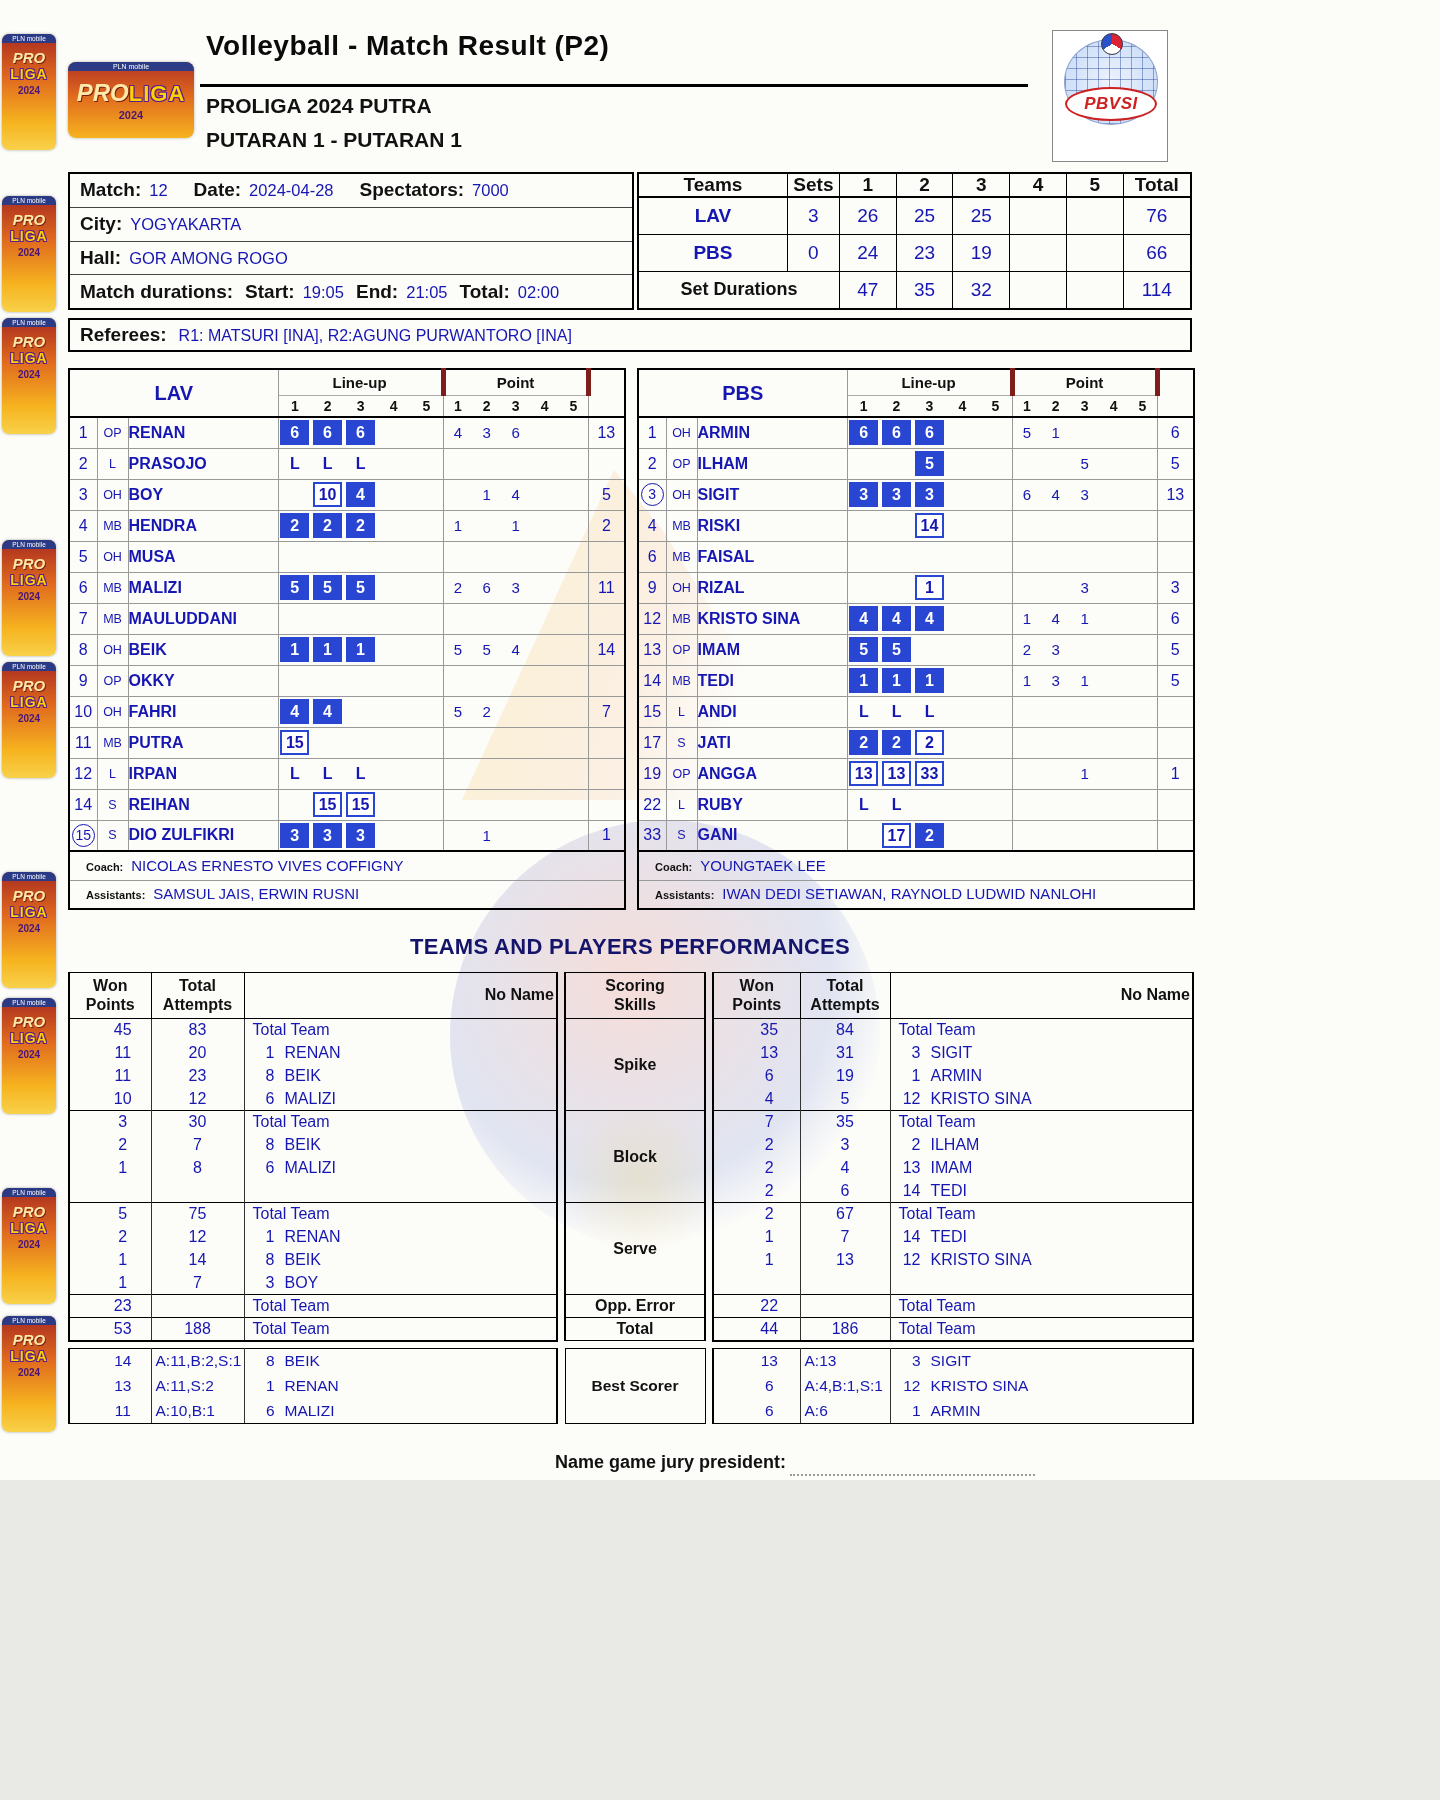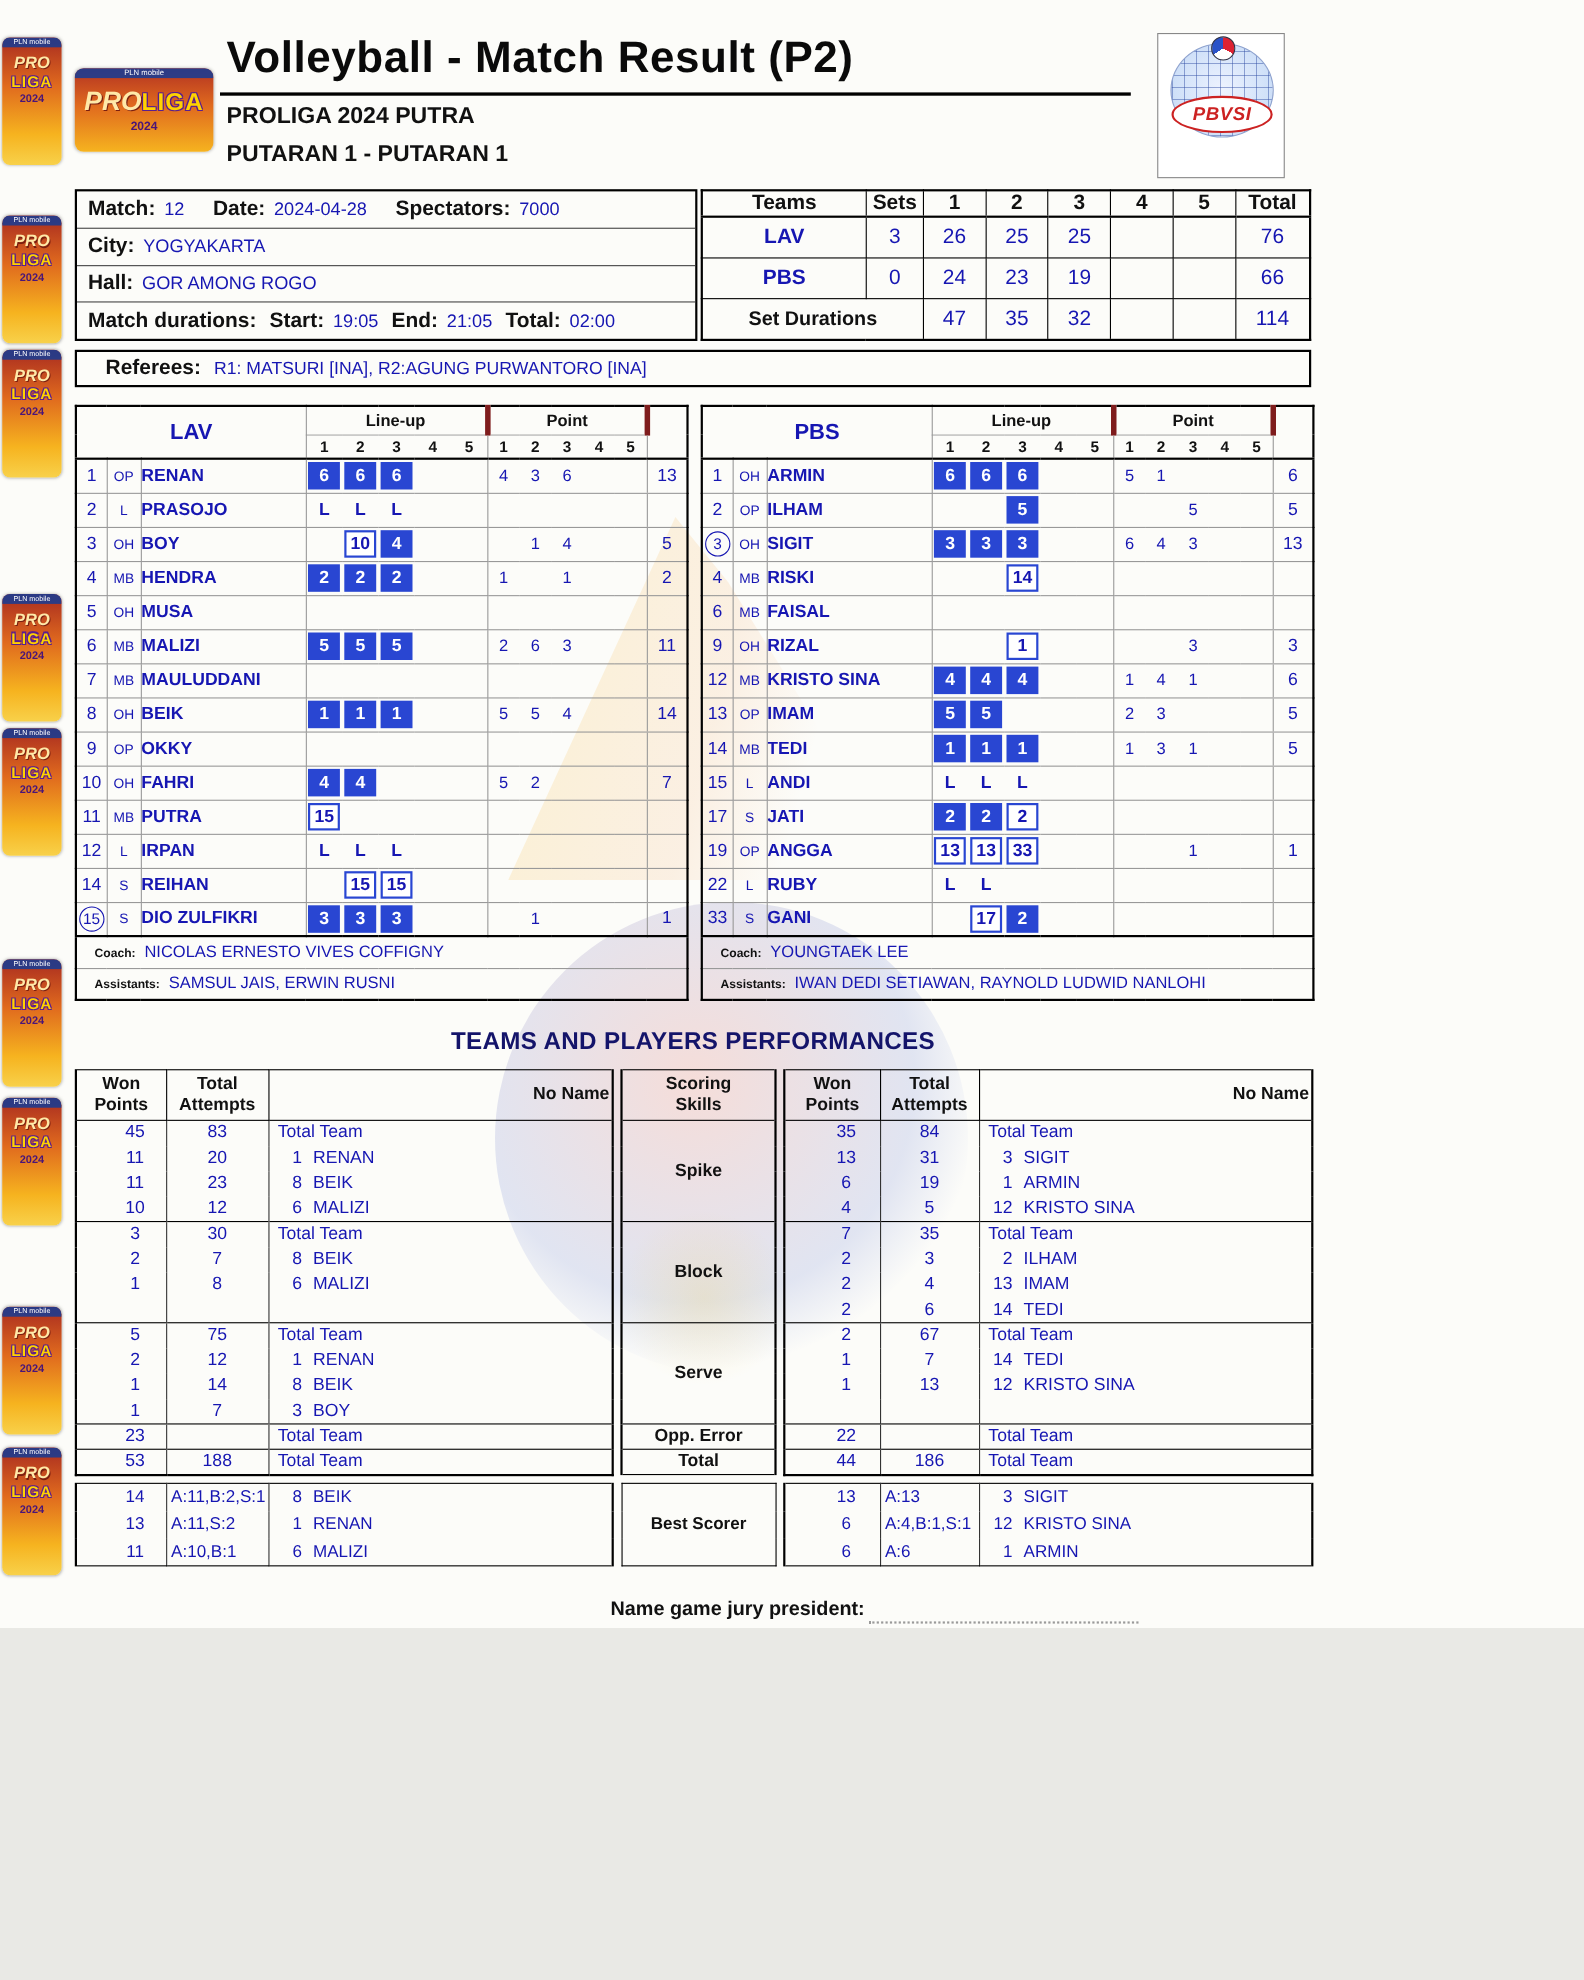--- a/index.html
+++ b/index.html
@@ -30,7 +30,7 @@
 
   
   .hdr{position:absolute;left:68px;top:30px;width:1124px;height:140px;}
-  .title{position:absolute;left:138px;top:0;font-size:40px;font-weight:bold;letter-spacing:.5px;color:#0a0a0a;}
+  .title{position:absolute;left:138px;top:0;font-size:28px;font-weight:bold;letter-spacing:.5px;color:#0a0a0a;}
   .title-rule{position:absolute;left:132px;top:54px;width:828px;border-top:3px solid #000;}
   .comp{position:absolute;left:138px;top:64px;font-size:21px;font-weight:bold;}
   .round{position:absolute;left:138px;top:98px;font-size:21px;font-weight:bold;}

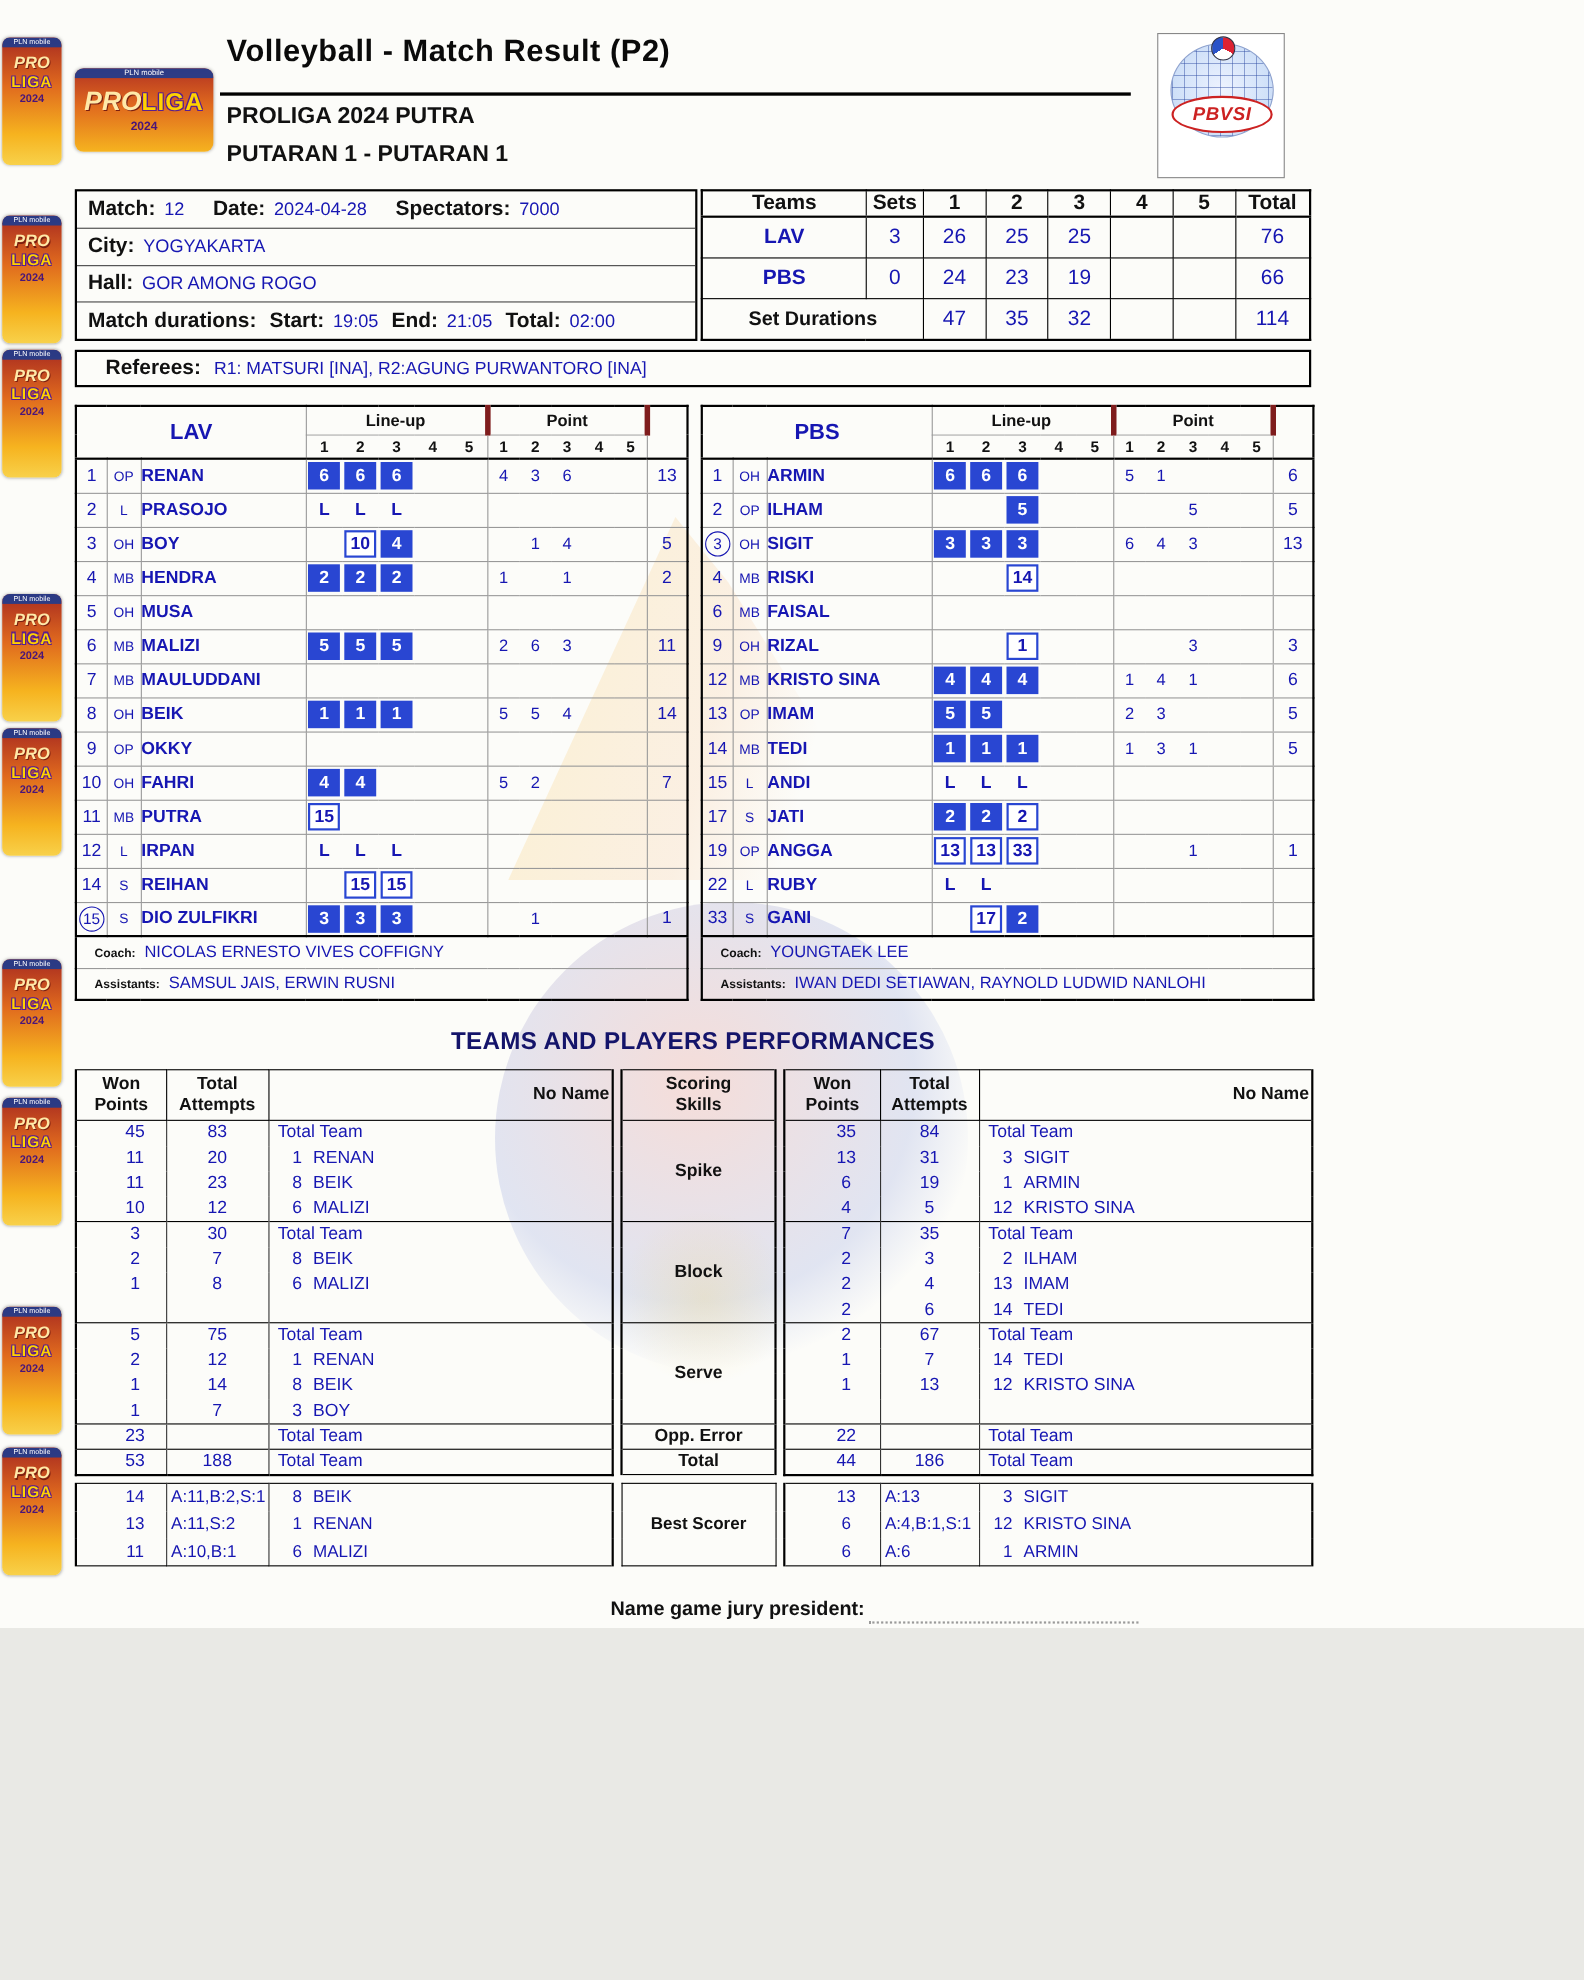--- a/index.html
+++ b/index.html
@@ -73,7 +73,7 @@
   .sc-val{color:var(--data-blue,#1616b2);font-size:19px;}
 
   
-  .refbox{position:absolute;left:68px;top:318px;width:1124px;border:2px solid #000;padding:4px 26px;
+  .refbox{position:absolute;left:68px;top:318px;width:1124px;border:2px solid #000;padding:4px 10px;
           display:flex;align-items:baseline;gap:12px;}
   .ref-lbl{font-size:19px;font-weight:bold;}
   .ref-val{font-size:16px;color:var(--data-blue,#1616b2);}

